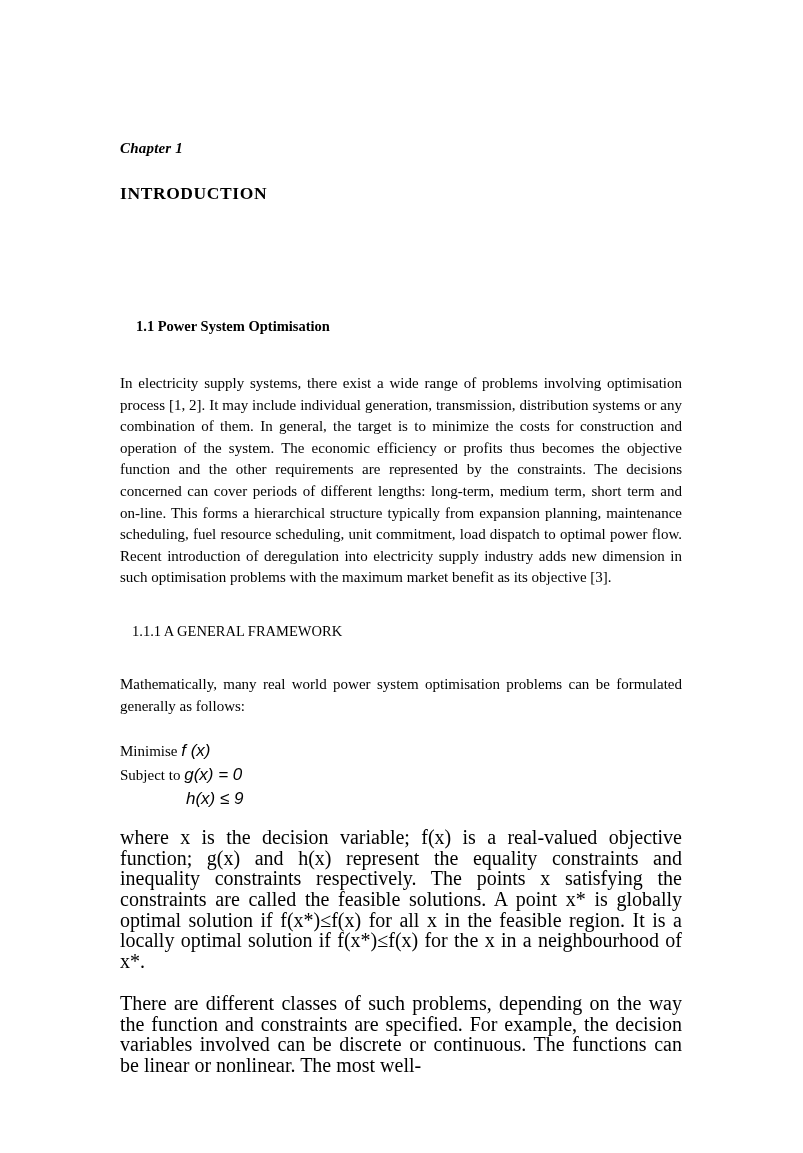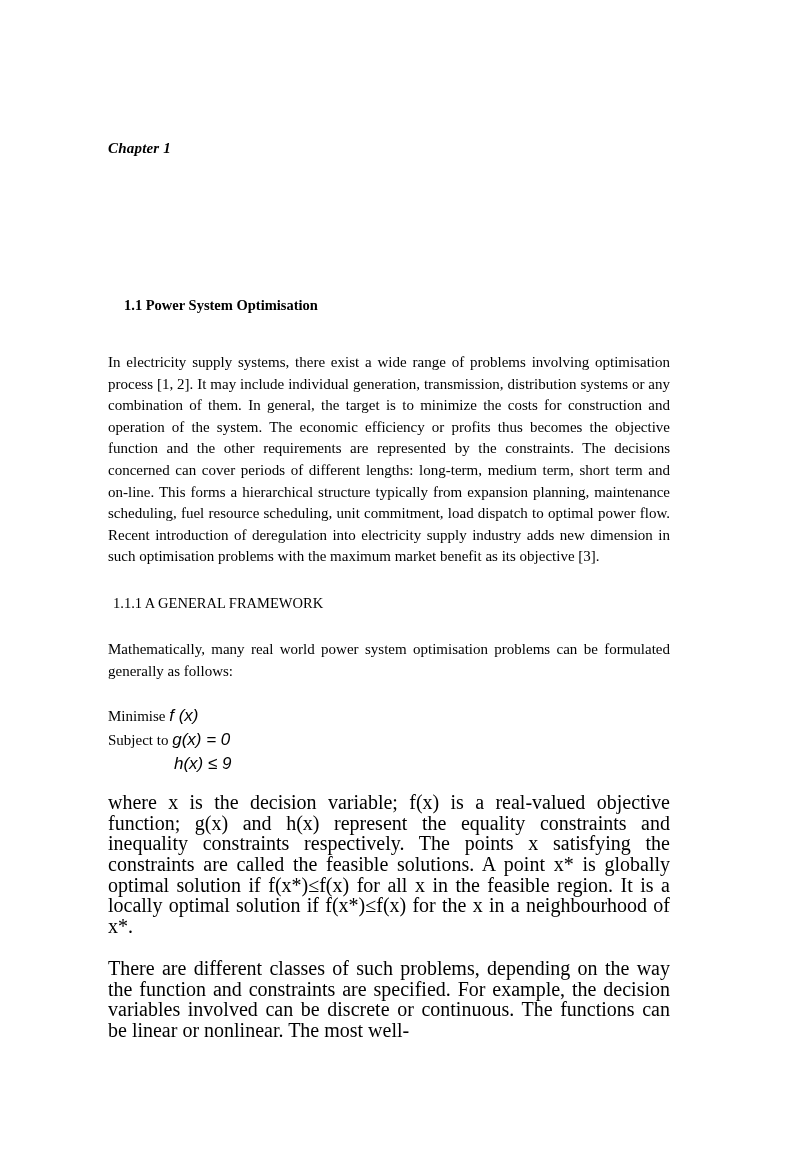--- a/index.html
+++ b/index.html
@@ -23,7 +23,7 @@
   }
   .content {
     position: absolute;
-    left: 108px;
+    left: 120px;
     top: 140px;
     width: 562px;
   }

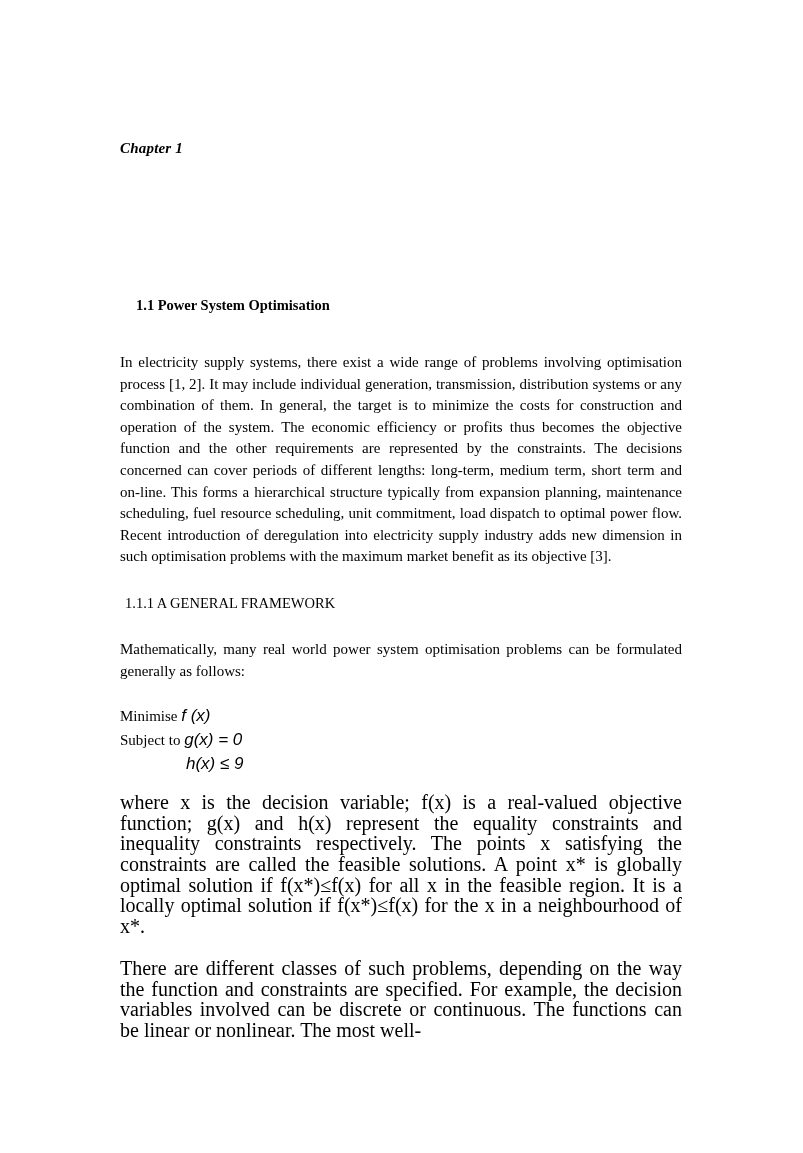--- a/index.html
+++ b/index.html
@@ -91,6 +91,7 @@
 
     <div class="chapter-label">Chapter 1</div>
 
+    <div class="chapter-title">INTRODUCTION</div>
 
     <div class="spacer-xl"></div>
 

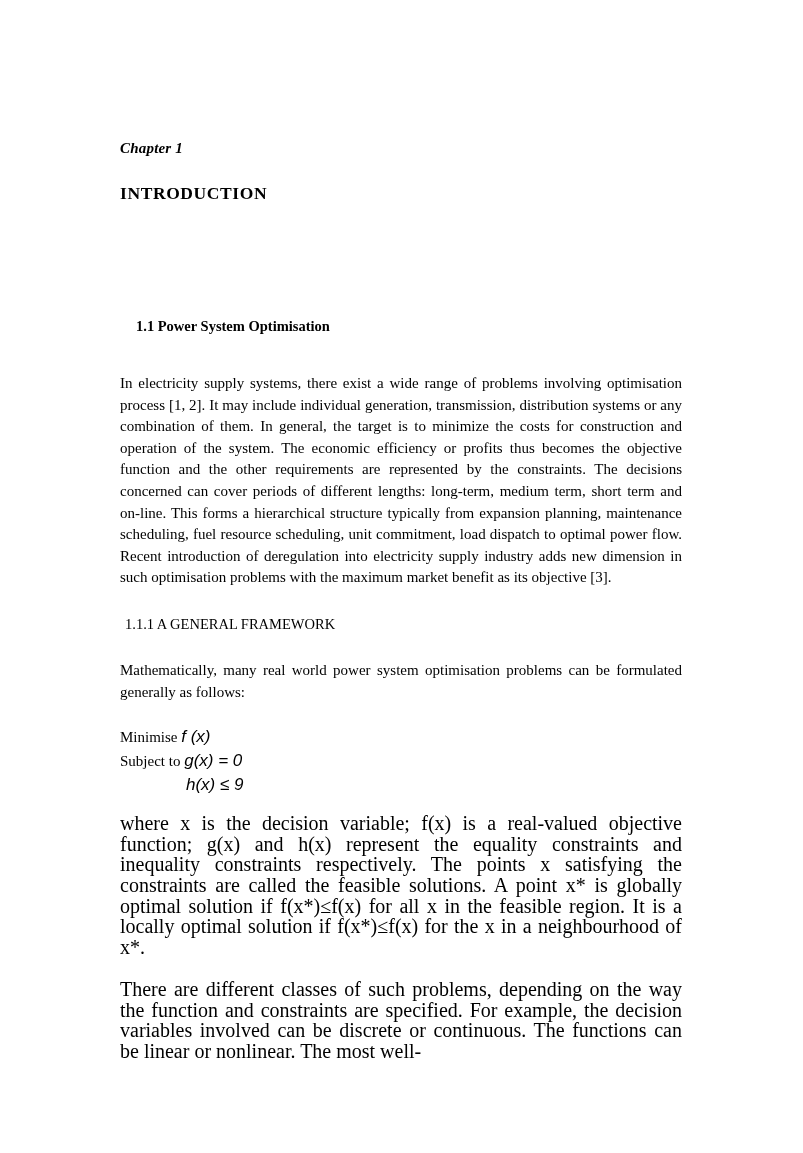--- a/index.html
+++ b/index.html
@@ -51,7 +51,7 @@
   .subsection-heading {
     font-family: "Liberation Serif", serif;
     font-size: 14.5px;
-    margin: 5px;
+    margin: 12px;
   }
   .para {
     font-size: 15px;

